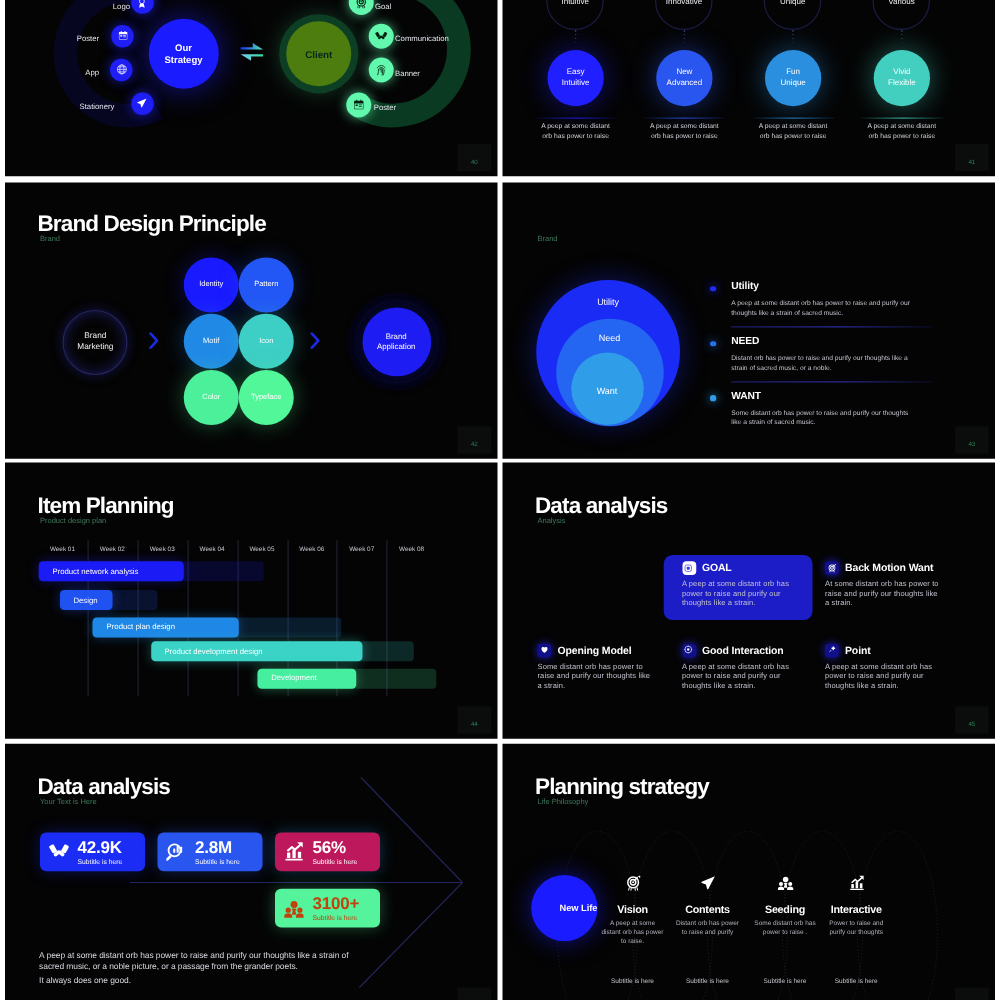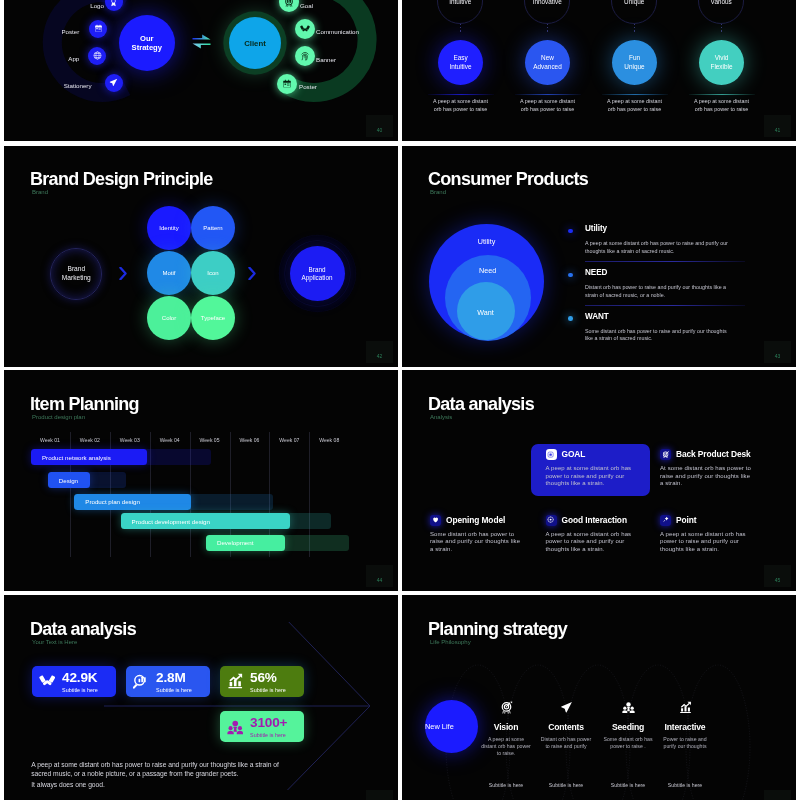--- a/index.html
+++ b/index.html
@@ -32,7 +32,7 @@
   text-align:center;font-weight:700}
 .st-bigL{left:114.8px;top:95.3px;width:56px;height:56px;background:#1b1bff;color:#fff;
   font-size:7.6px;line-height:9px;box-shadow:0 0 26px #1b1bff99;padding:0 10px;box-sizing:border-box}
-.st-bigR{left:225px;top:97.5px;width:52px;height:52px;background:#0ea5e9;color:#06291a;
+.st-bigR{left:225px;top:97.5px;width:52px;height:52px;background:#4d7c0f;color:#06291a;
   font-size:7.8px;box-shadow:0 0 0 5.7px #0c3f24,0 0 22px #5cf7a866}
 .st-ex{position:absolute;left:187.5px;top:112.6px;width:19px;height:19px}
 .st-ex svg{width:100%;height:100%}

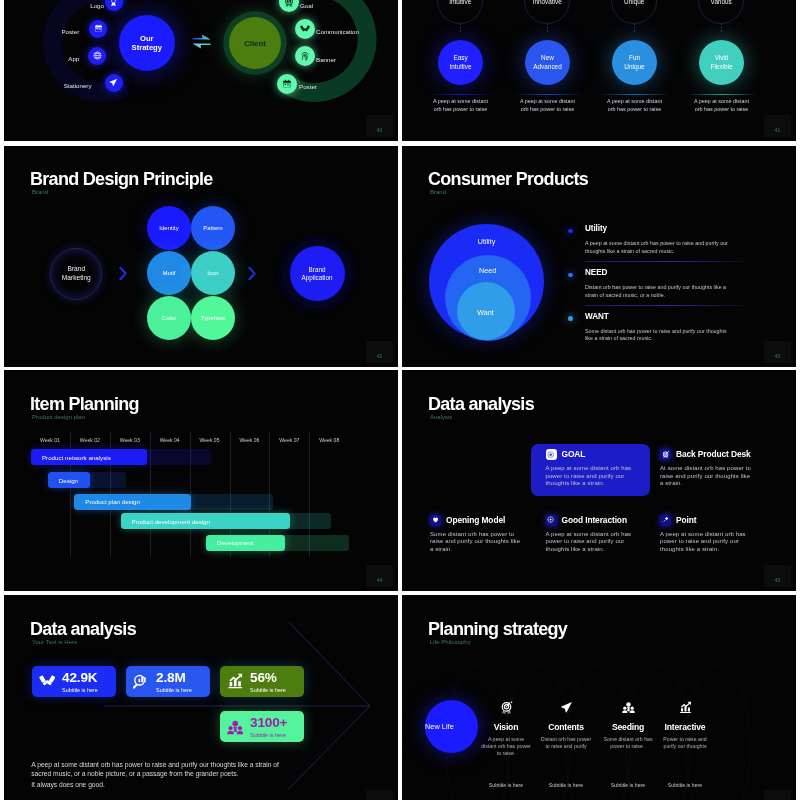--- a/index.html
+++ b/index.html
@@ -328,7 +328,6 @@
       </div>
 </div>
 <div class="slide r2 c2 sl-consumer-products">
-<div class="ttl">Consumer Products</div>
       <div class="sub">Brand</div>
 <div class="cp-r1">
         <span class="cp-rl">Utility</span>

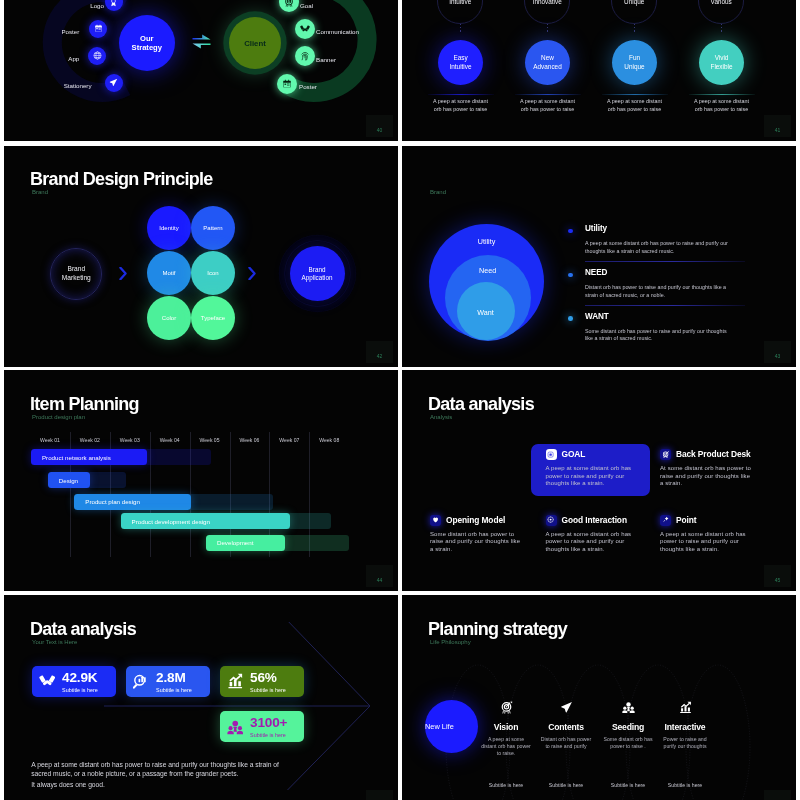--- a/index.html
+++ b/index.html
@@ -427,7 +427,7 @@
               </svg>
             </span>
           </span>
-          <span class="dc-t">Back Product Desk</span>
+          <span class="dc-t">Back Motion Want</span>
         </div>
   <div class="dc-b">At some distant orb has power to raise and purify our thoughts like a strain.</div>
       </div>

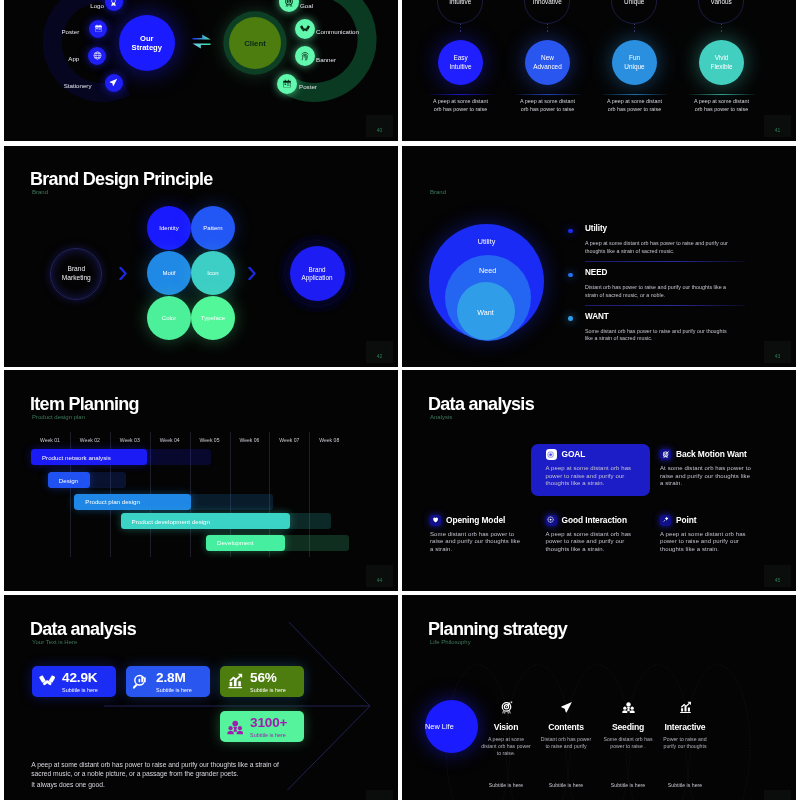--- a/index.html
+++ b/index.html
@@ -503,7 +503,7 @@
   <span class="sc-v">2.8M</span>
   <span class="sc-s">Subtitle is here</span>
       </div>
-<div class="sc" style="left:216.1px;top:71.2px;background:#4d7c0f;color:#ffffff;box-shadow:0 0 13px #2b8fe055">
+<div class="sc" style="left:216.1px;top:71.2px;background:#be185d;color:#ffffff;box-shadow:0 0 13px #2b8fe055">
   <span class="sc-i"><span class="ico " style=""><svg viewBox="0 0 24 24">
               <rect x="3.8" y="13.2" width="3.8" height="6.2" rx="0.4"></rect>
               <rect x="10.1" y="9.6" width="3.8" height="9.8" rx="0.4"></rect>

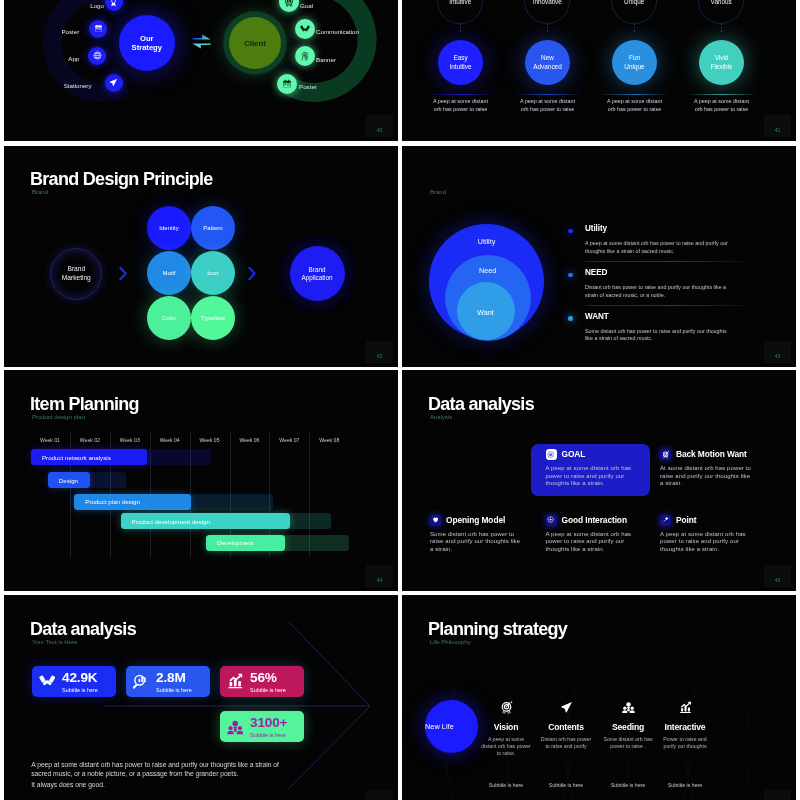--- a/index.html
+++ b/index.html
@@ -515,7 +515,7 @@
   <span class="sc-v">56%</span>
   <span class="sc-s">Subtitle is here</span>
       </div>
-<div class="sc" style="left:216.1px;top:116.4px;background:#55f39b;color:#a21caf;box-shadow:0 0 13px #55f39b55">
+<div class="sc" style="left:216.1px;top:116.4px;background:#55f39b;color:#c2410c;box-shadow:0 0 13px #55f39b55">
   <span class="sc-i"><span class="ico " style=""><svg viewBox="0 0 24 24">
               <circle cx="12" cy="6.6" r="4.1"></circle>
               <path d="M12 11.3c-1.6 0-3 .6-3 .6l1.5 2.1-1.1 4.7h5.2l-1.1-4.7 1.5-2.1s-1.4-.6-3-.6z"></path>

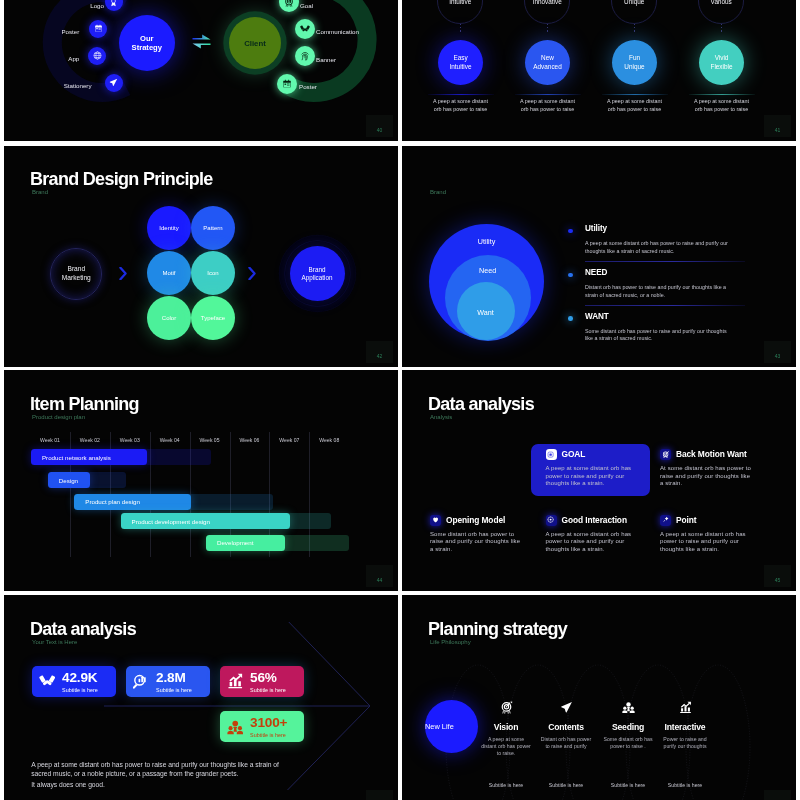--- a/index.html
+++ b/index.html
@@ -118,8 +118,8 @@
 .ps-arcs svg{width:100%;height:100%;fill:none;stroke:#1d1d24;stroke-width:0.7;
   stroke-dasharray:1 1.6}
 .ps-start{position:absolute;left:23px;top:104.8px;width:53px;height:53px;border-radius:50%;
-  background:#1b1bff;color:#fff;display:flex;align-items:center;justify-content:flex-start;
-  font-weight:400;font-size:7.4px;box-shadow:0 0 20px #1b1bff88;white-space:nowrap}
+  background:#1b1bff;color:#fff;display:flex;align-items:center;justify-content:flex-end;
+  font-weight:700;font-size:7.4px;box-shadow:0 0 20px #1b1bff88;white-space:nowrap}
 .ps-ic{position:absolute;top:104.8px;width:13px;height:13px;color:#fff}
 .ps-t{position:absolute;top:127.2px;width:58px;text-align:center;color:#fff;font-weight:700;
   font-size:8.6px;letter-spacing:-0.2px}

